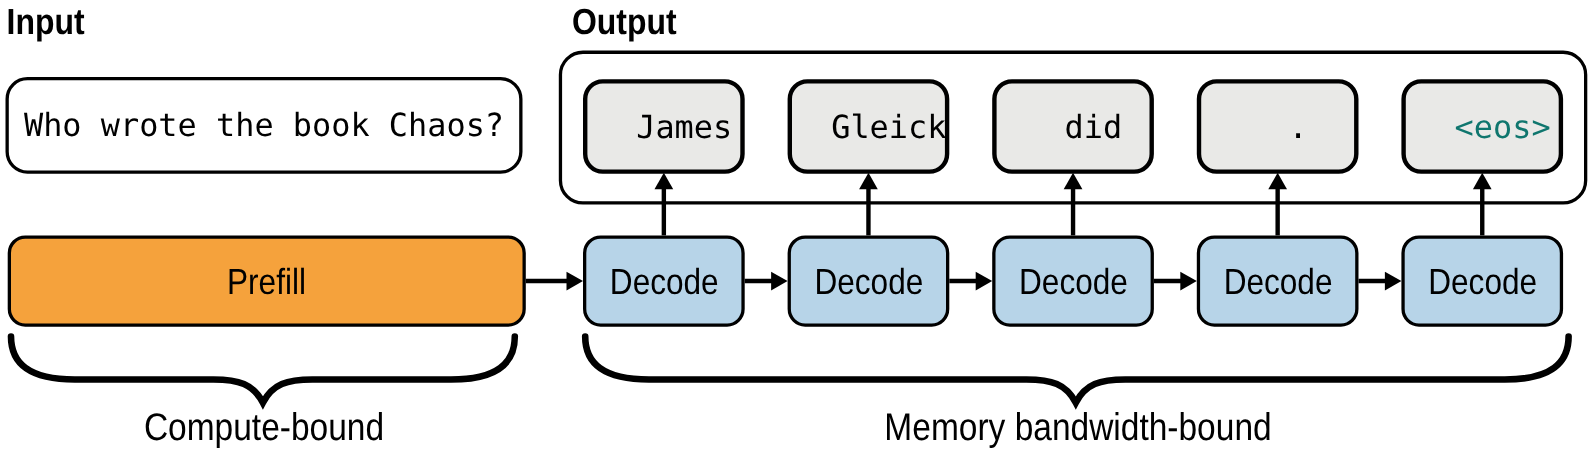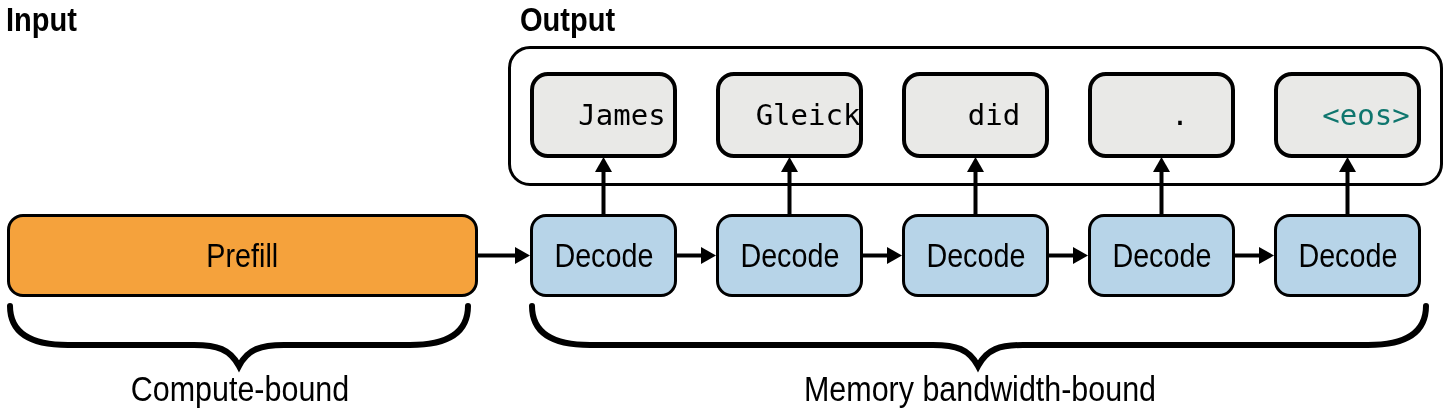--- a/index.html
+++ b/index.html
@@ -79,6 +79,9 @@
     <span class="cond">Output</span>
   </div>
 
+  <div class="box" id="input-box">
+    <span class="mono">Who wrote the book Chaos?</span>
+  </div>
 
   <div class="box" id="output-container"></div>
 

